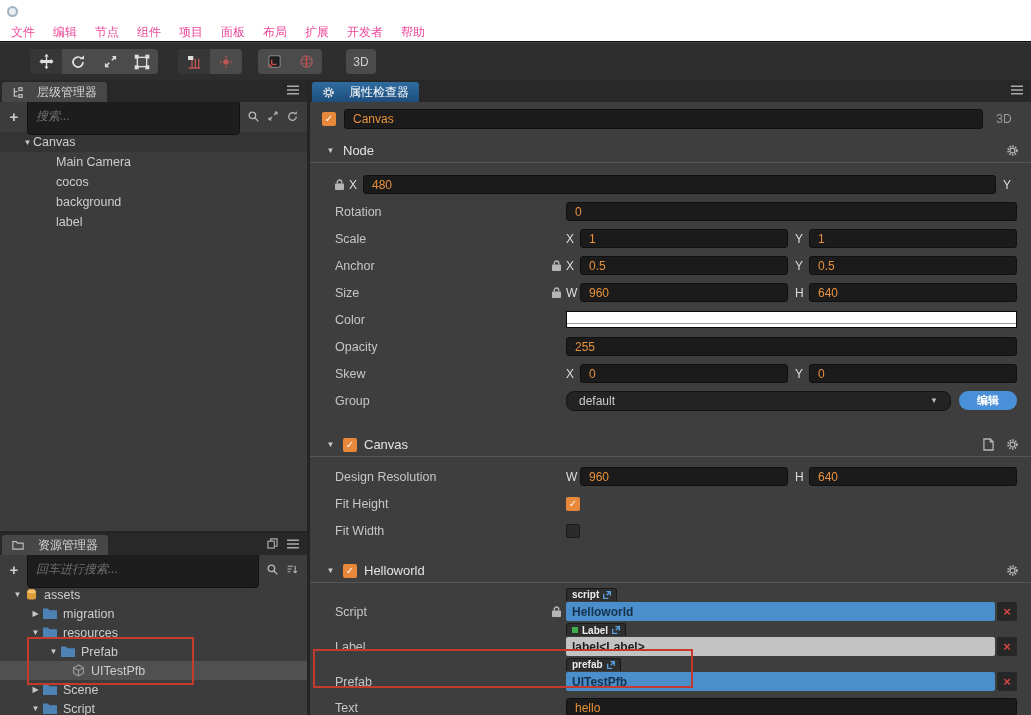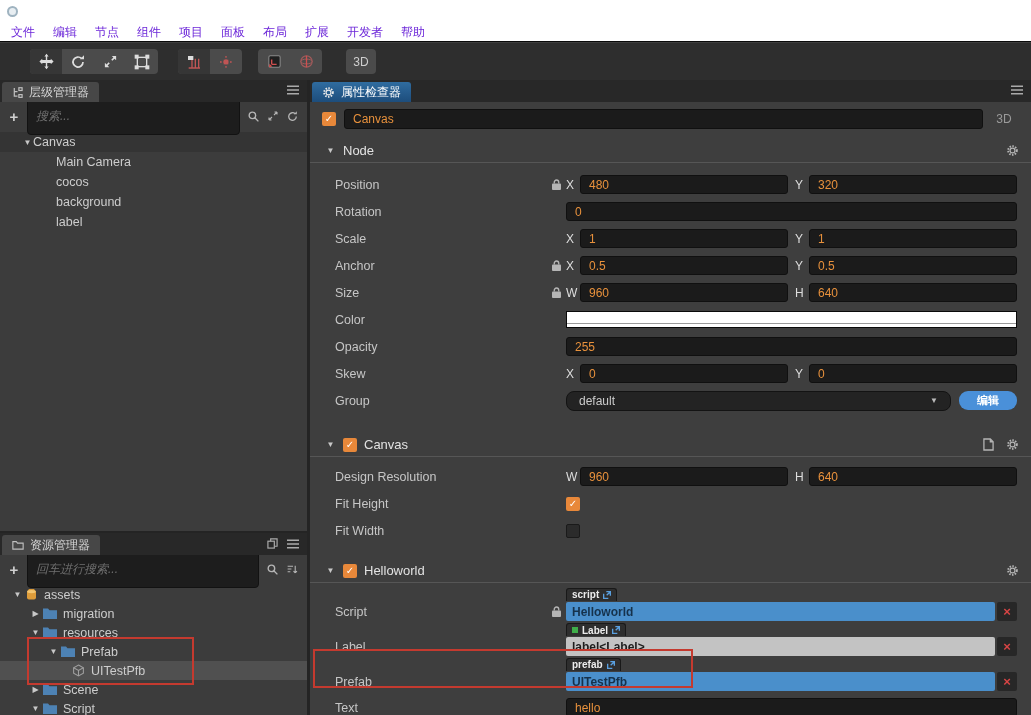--- a/index.html
+++ b/index.html
@@ -17,7 +17,7 @@
     display:flex; align-items:center; gap:7px; padding-left:7px; font-size:13px; color:#1a1a1a; }
   .app-icon { width:11px; height:11px; border-radius:50%; border:2px solid #9fb3c0; background:#e8eef2; }
   .menubar { position:absolute; top:22px; left:0; right:0; height:20px; background:#ffffff;
-    display:flex; align-items:center; padding-left:2px; font-size:12px; color:#6d28d9; border-bottom:1px solid #0a0a0a; }
+    display:flex; align-items:center; padding-left:2px; font-size:12px; color:#ec4899; border-bottom:1px solid #0a0a0a; }
   .menu-item { padding:0 9px; line-height:20px; cursor:default; }
 
   

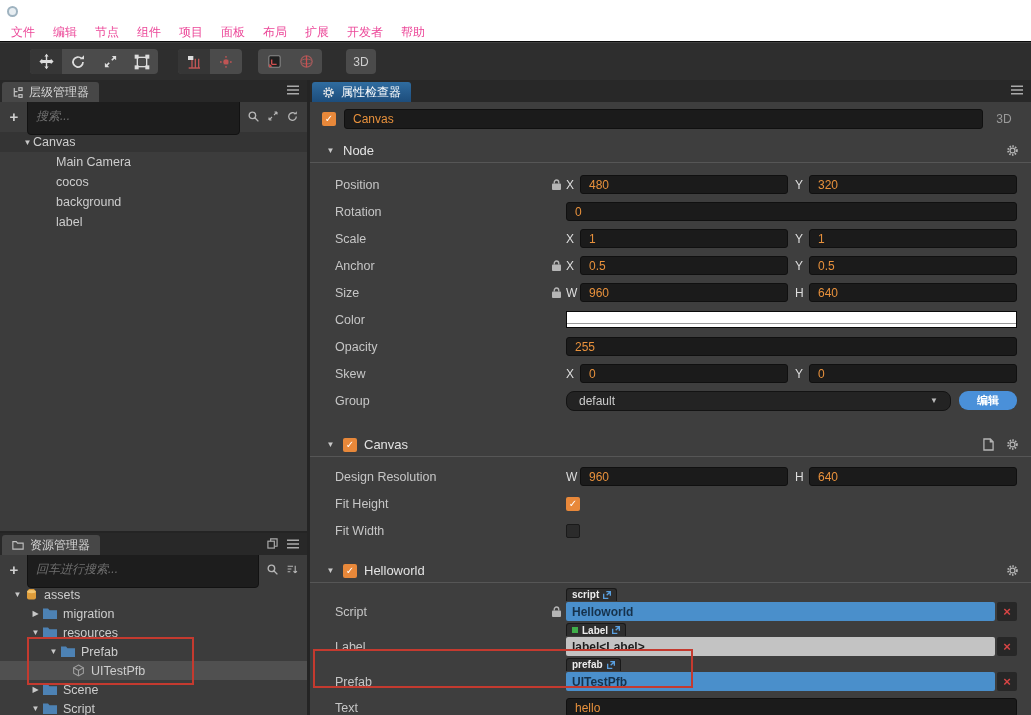--- a/index.html
+++ b/index.html
@@ -34,7 +34,7 @@
   .inspector { position:absolute; top:80px; left:310px; right:0; bottom:0; background:#3e3e3e; overflow:hidden; }
 
   .panel-tabs { height:22px; background:#282828; display:flex; align-items:flex-end; position:relative; }
-  .tab { height:20px; margin-left:2px; display:flex; align-items:center; gap:6px; padding:0 10px;
+  .tab { height:20px; margin-left:2px; display:flex; align-items:center; gap:14px; padding:0 10px;
     font-size:12px; color:#d6d6d6; background:#474747; border-radius:3px 3px 0 0; }
   .tab.blue { background:linear-gradient(#2f6ca0,#1d4d7c); color:#fff; }
   .tabs-right { position:absolute; right:8px; top:5px; display:flex; gap:9px; align-items:center; }

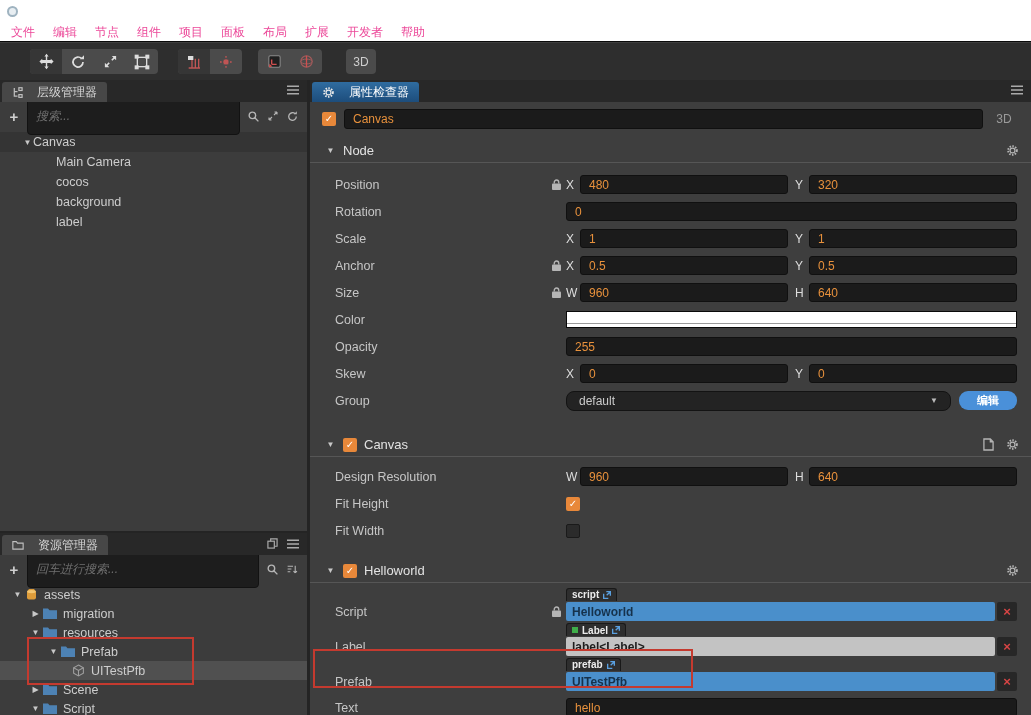--- a/index.html
+++ b/index.html
@@ -429,7 +429,6 @@
   <div class="props">
 
     <div class="prop-row">
-      <span class="prop-label">Position</span>
       <span class="lock-zone">
           <span>
             <svg width="9" height="11" viewBox="0 0 10 12">

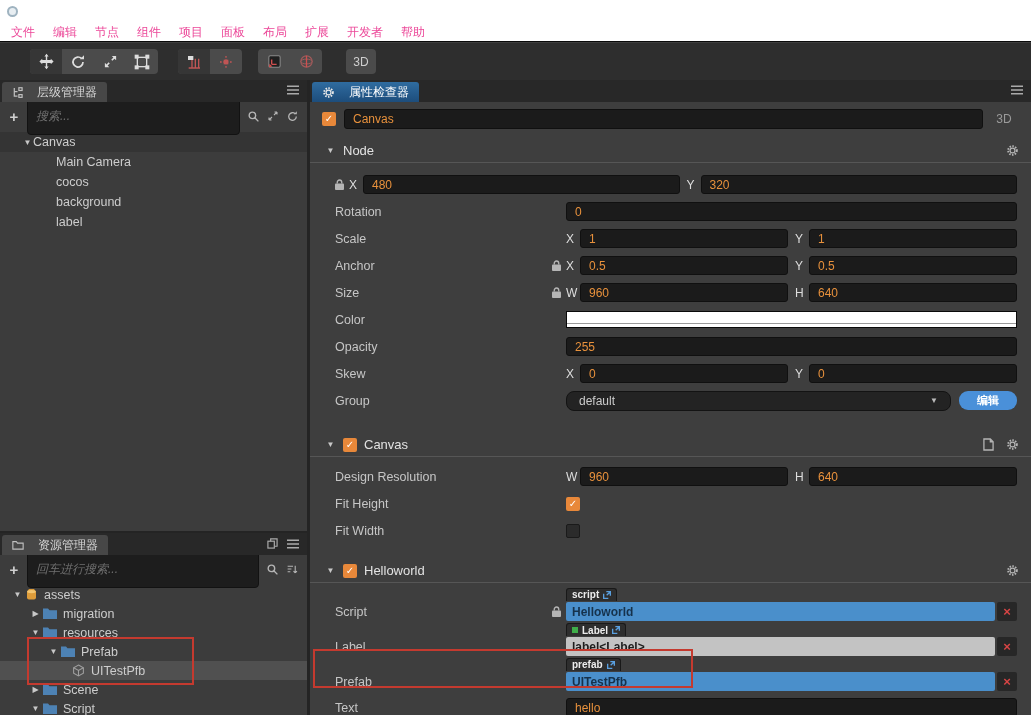--- a/index.html
+++ b/index.html
@@ -440,7 +440,6 @@
       <span class="axis">X</span>
       <input class="field grow" value="480" style="">
       <span class="axis second">Y</span>
-      <input class="field grow" value="320" style="">
     </div>
 
     <div class="prop-row">

